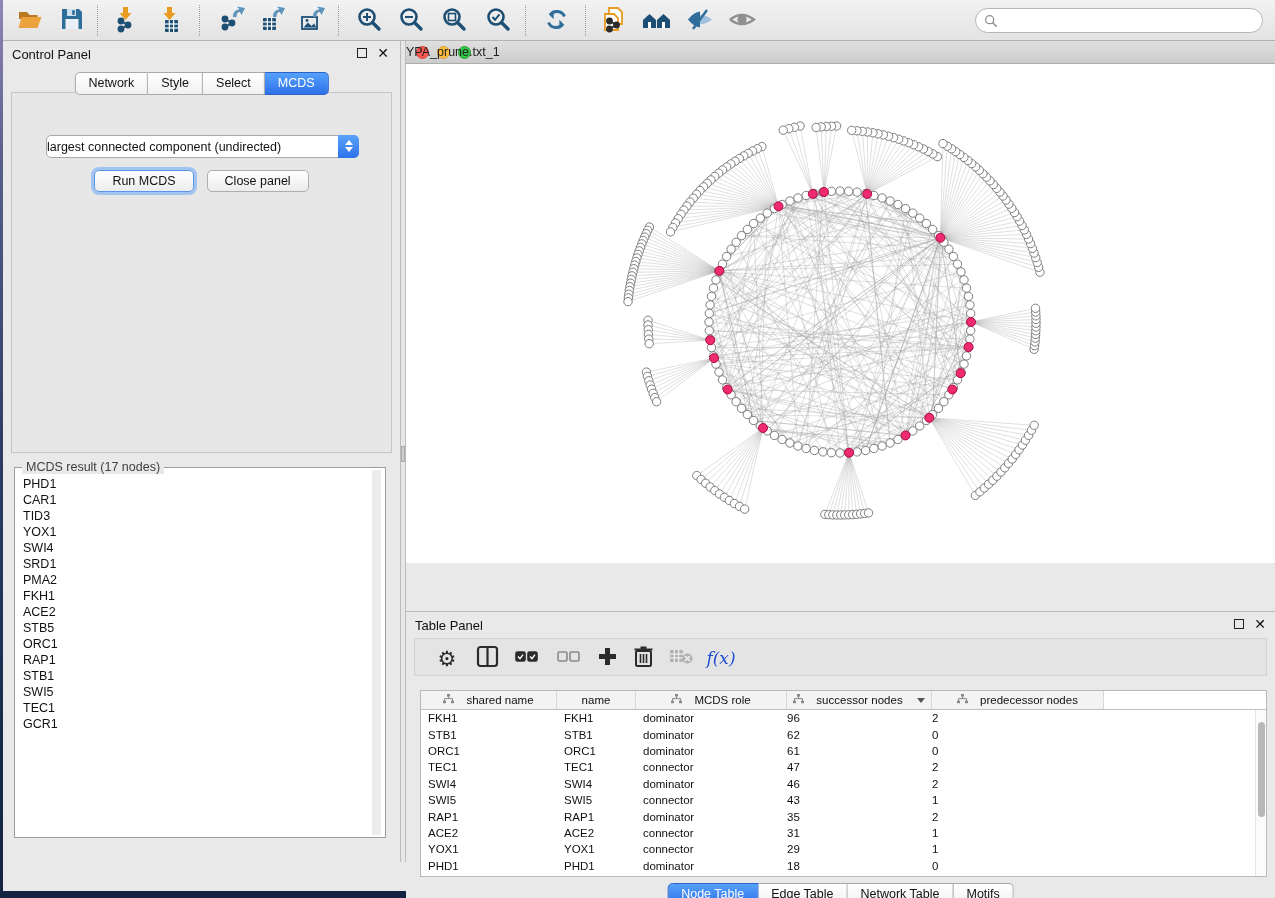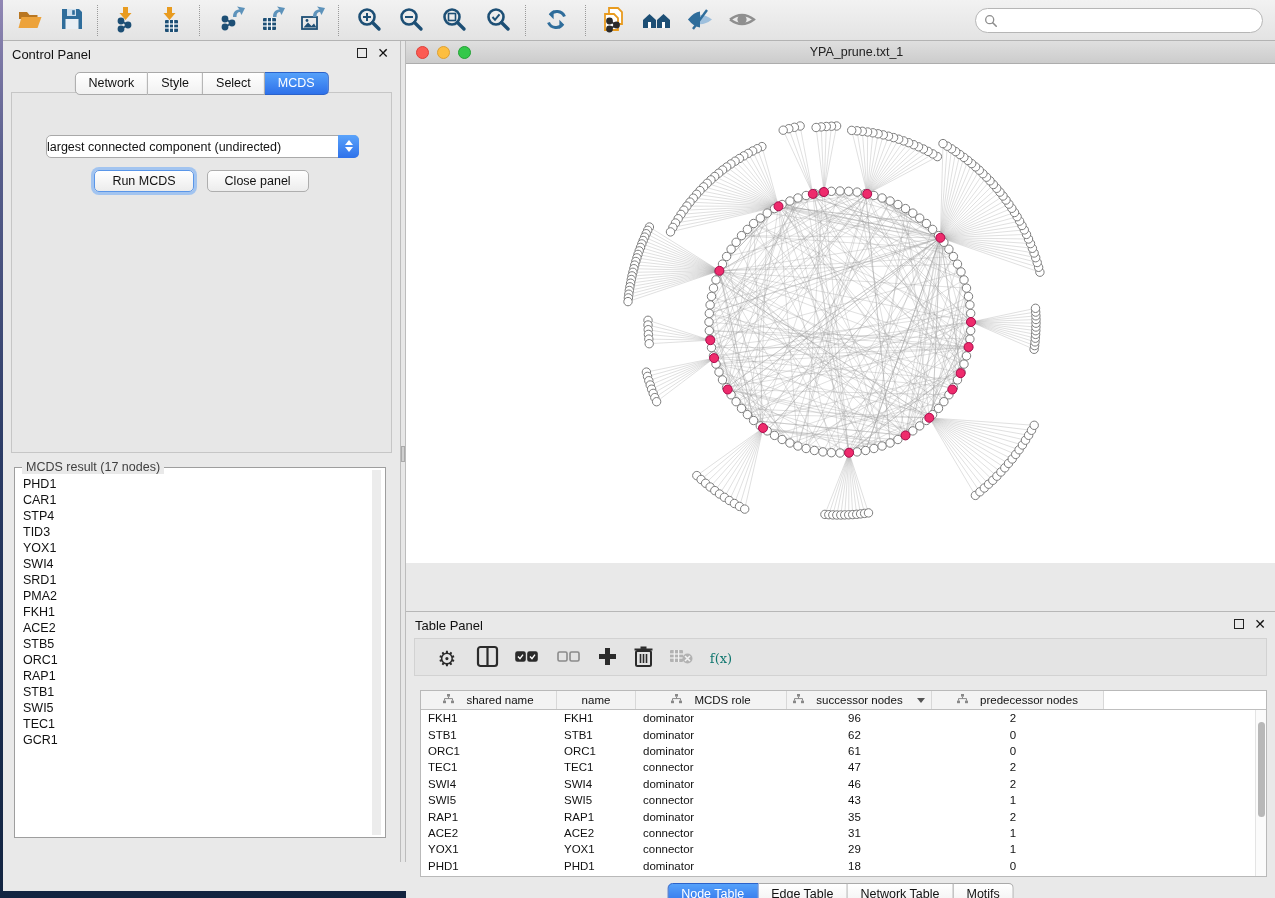--- a/index.html
+++ b/index.html
@@ -63,7 +63,7 @@
   .light.red { background:#fc5a52; border:1px solid #dd3f38; }
   .light.yellow { background:#fdbe40; border:1px solid #dfa030; }
   .light.green { background:#34c84a; border:1px solid #23a135; }
-  .net-title { position:absolute; width:100%; text-align:center; top:4px; font-size:12.5px; color:#222;padding-left:32px; }
+  .net-title { position:absolute; width:100%; top:4px; font-size:12.5px; color:#222; }
   .net-canvas { position:absolute; left:0; top:23px; width:869px; height:499px; background:#fff; }
 
   

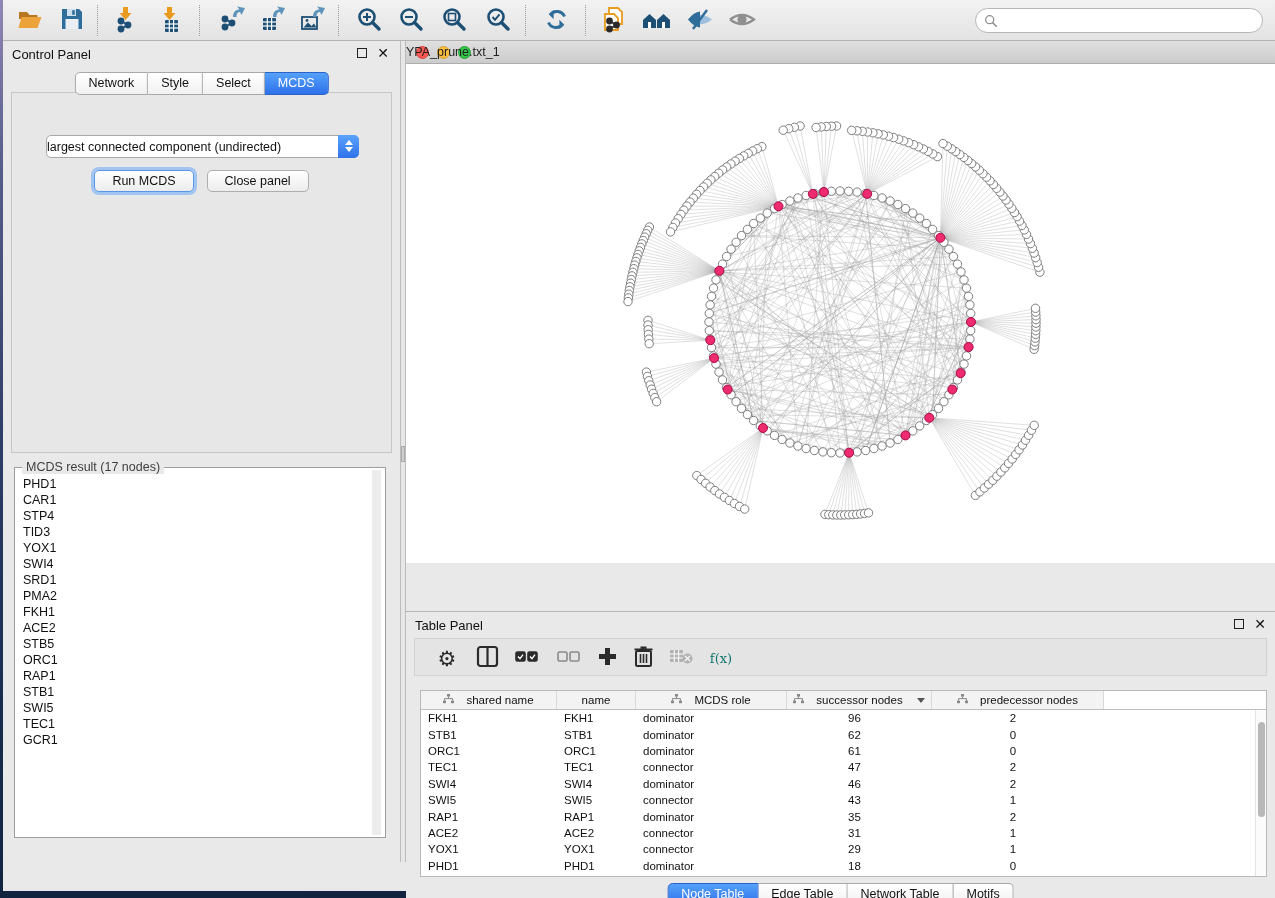--- a/index.html
+++ b/index.html
@@ -302,7 +302,6 @@
       <div class="mcds-list" id="mcds-list">
           <div>PHD1</div>
           <div>CAR1</div>
-          <div>STP4</div>
           <div>TID3</div>
           <div>YOX1</div>
           <div>SWI4</div>

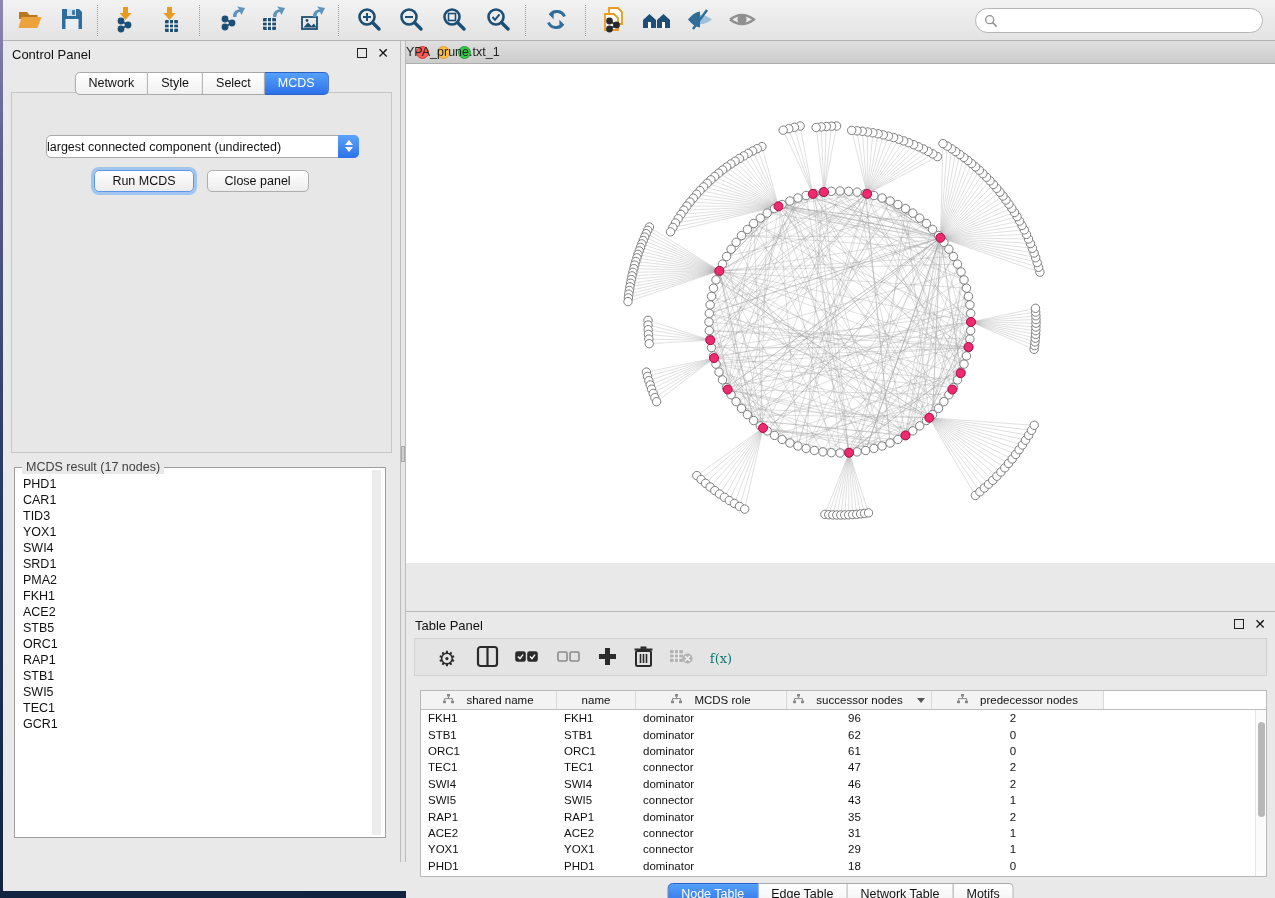--- a/index.html
+++ b/index.html
@@ -71,7 +71,7 @@
   .tp-toolbar { position:absolute; left:8px; top:26px; width:853px; height:38px; background:#e4e4e4; border:1px solid #d2d2d2; }
   .tp-ic { position:absolute; top:3px; width:32px; height:32px; display:flex; align-items:center; justify-content:center; }
   .gear-glyph { font-size:21px; color:#2b2b2b; line-height:1; }
-  .fx-glyph { font-family:"DejaVu Serif","Liberation Serif",serif; font-size:13px; color:#0f766e; }
+  .fx-glyph { font-family:"DejaVu Serif","Liberation Serif",serif; font-style:italic; font-size:17px; color:#1d4ed8; }
   .table-wrap { position:absolute; left:14px; top:78px; width:847px; height:187px; background:#fff; border:1px solid #b9b9b9; }
   .thead { display:flex; height:19px; border-bottom:1px solid #bfbfbf; font-size:11.5px; color:#111; }
   .th { background:#f3f3f3; border-right:1px solid #d8d8d8; display:flex; align-items:center; justify-content:center; gap:12px; overflow:hidden; }

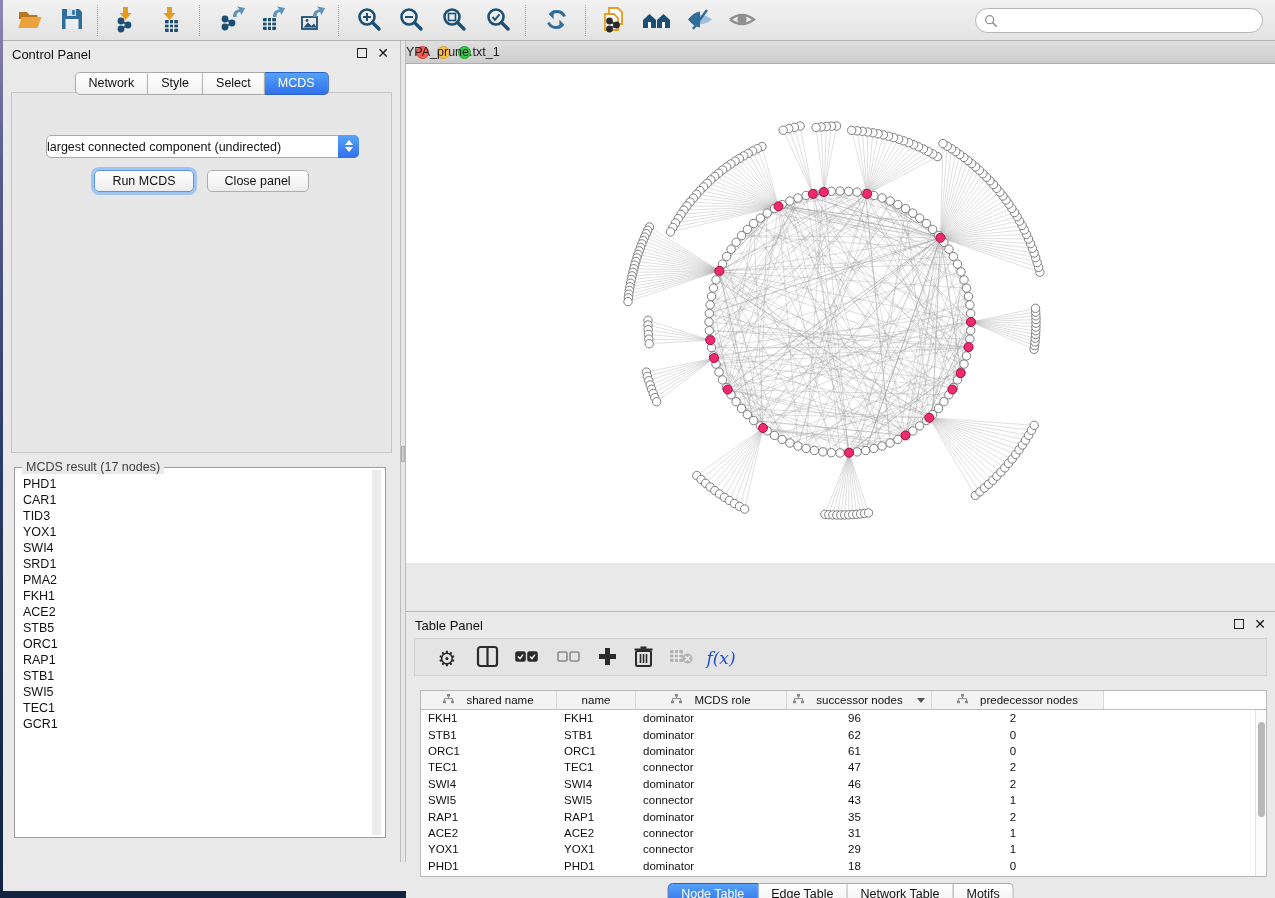--- a/index.html
+++ b/index.html
@@ -80,7 +80,7 @@
   .trow { display:flex; height:16.4px; font-size:11.5px; color:#111; align-items:center; }
   .td { overflow:hidden; white-space:nowrap; }
   .td.l { padding-left:7px; text-align:left; }
-  .td.r { padding-right:10px; text-align:center; }
+  .td.r { padding-right:10px; text-align:left; }
   .tbl-scroll { position:absolute; right:0; top:19px; bottom:0; width:11px; background:#fbfbfb; border-left:1px solid #e4e4e4; }
   .tbl-thumb { position:absolute; left:1.5px; top:12px; width:7px; height:95px; background:#b8b8b8; border-radius:4px; }
   .tbl-tabs { position:absolute; top:271px; left:50%; transform:translateX(-50%); display:flex; }

